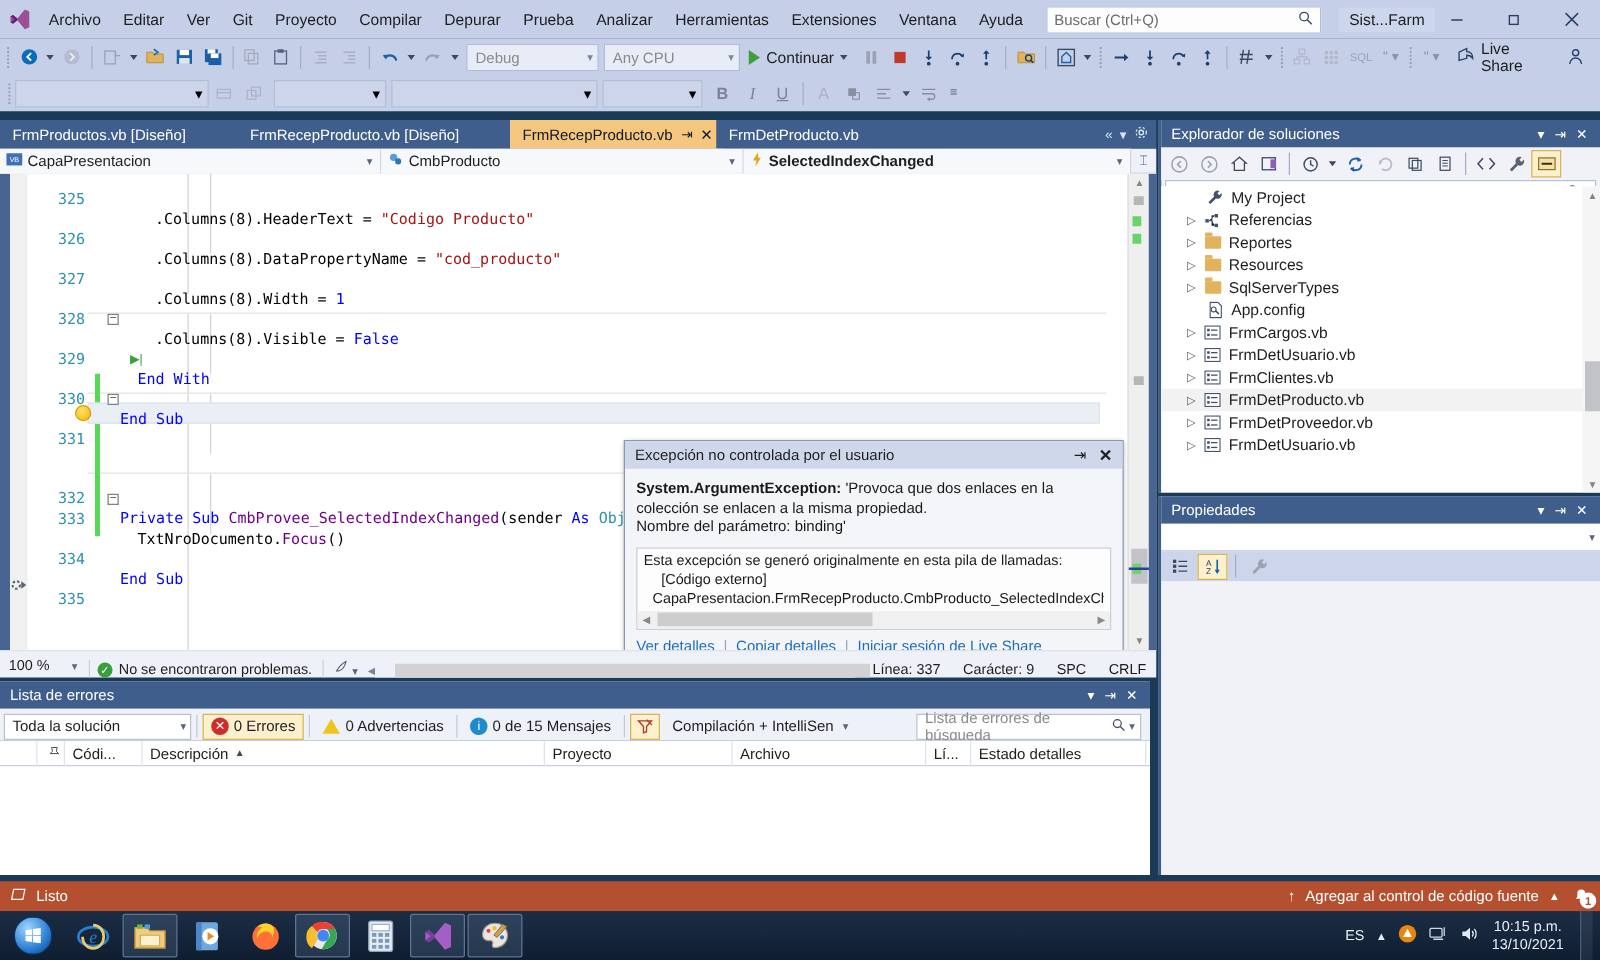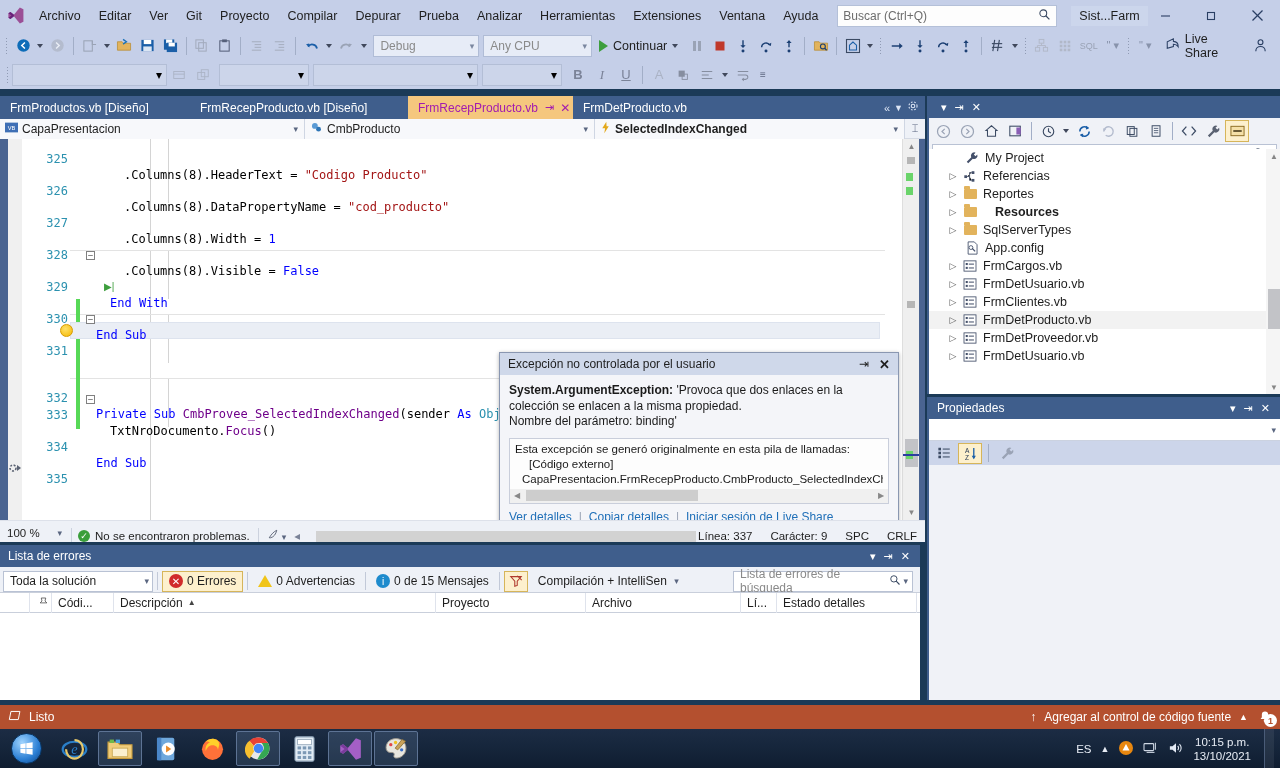--- a/index.html
+++ b/index.html
@@ -73,7 +73,7 @@
     padding: 0 10px; font-size: 12px; color: #fff; white-space: nowrap;
     background: #3f5e8c;
   }
-  .tab.active { background: #f5c77e; color: #a21caf; }
+  .tab.active { background: #f5c77e; color: #0f172a; }
   .tab .pin { margin-left: 7px; font-size: 11px; }
   .tab .x { margin-left: 6px; font-size: 12px; }
   .tabbar-right { position: absolute; right: 0; top: 0; height: 23px; display: flex; align-items: center; gap: 4px; padding-right: 6px; color: #dce5f5; }

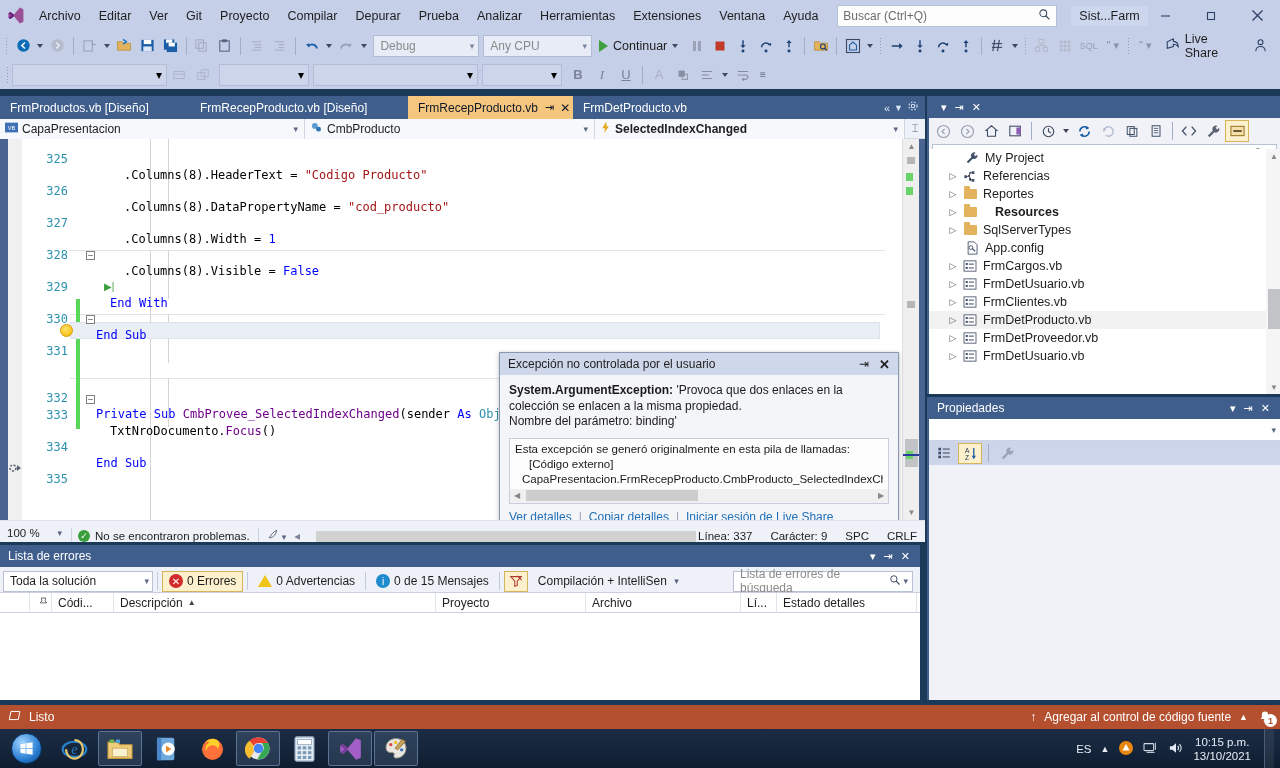--- a/index.html
+++ b/index.html
@@ -966,6 +966,7 @@
 
   <div class="solexp">
     <div class="panel-hd">
+      <span class="ttl">Explorador de soluciones</span>
       <span class="ic">▾</span>
       <span class="ic">⇥</span>
       <span class="ic">✕</span>

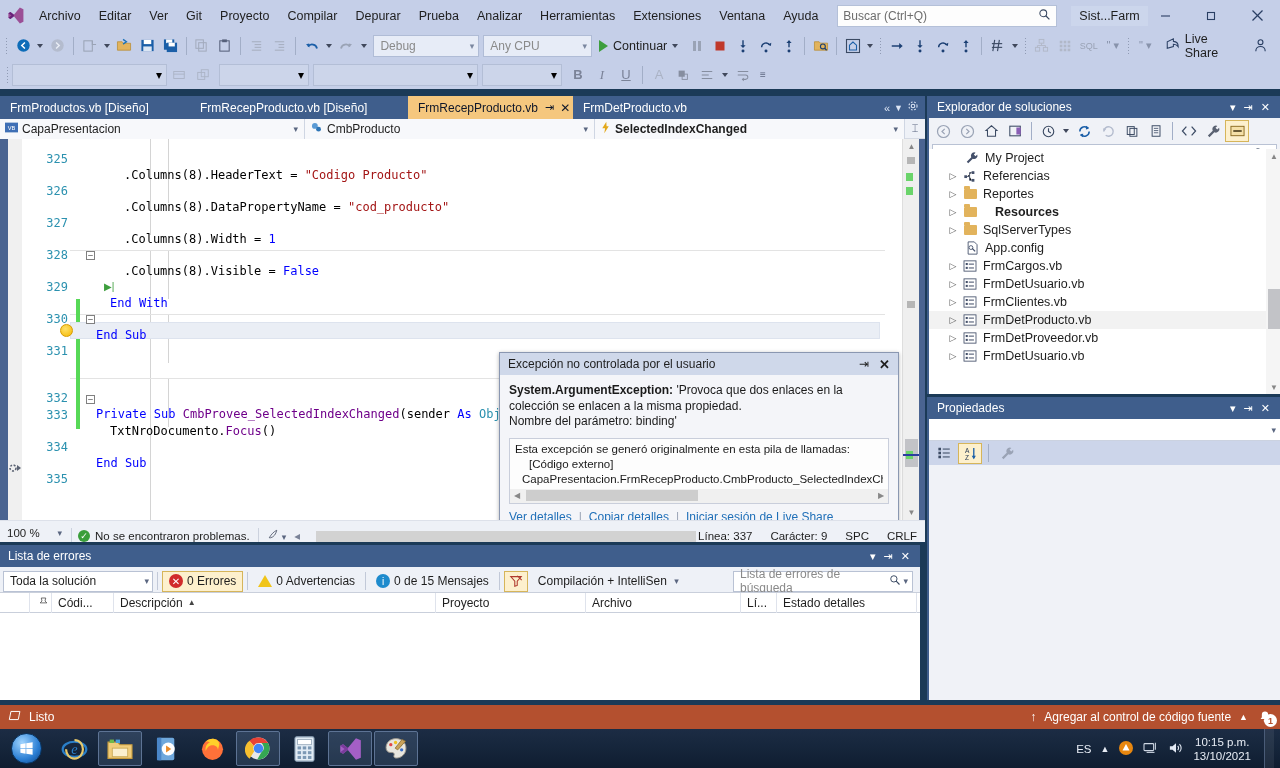--- a/index.html
+++ b/index.html
@@ -1104,7 +1104,7 @@
         <span class="ticon">
             <span class="folder-ic"></span>
           </span>
-        <span style="margin-left:16px;font-weight:bold;">Resources</span>
+        <span style="margin-left:4px;">Resources</span>
       </div>
 
       <div class="tnode" style="padding-left:16px;">

